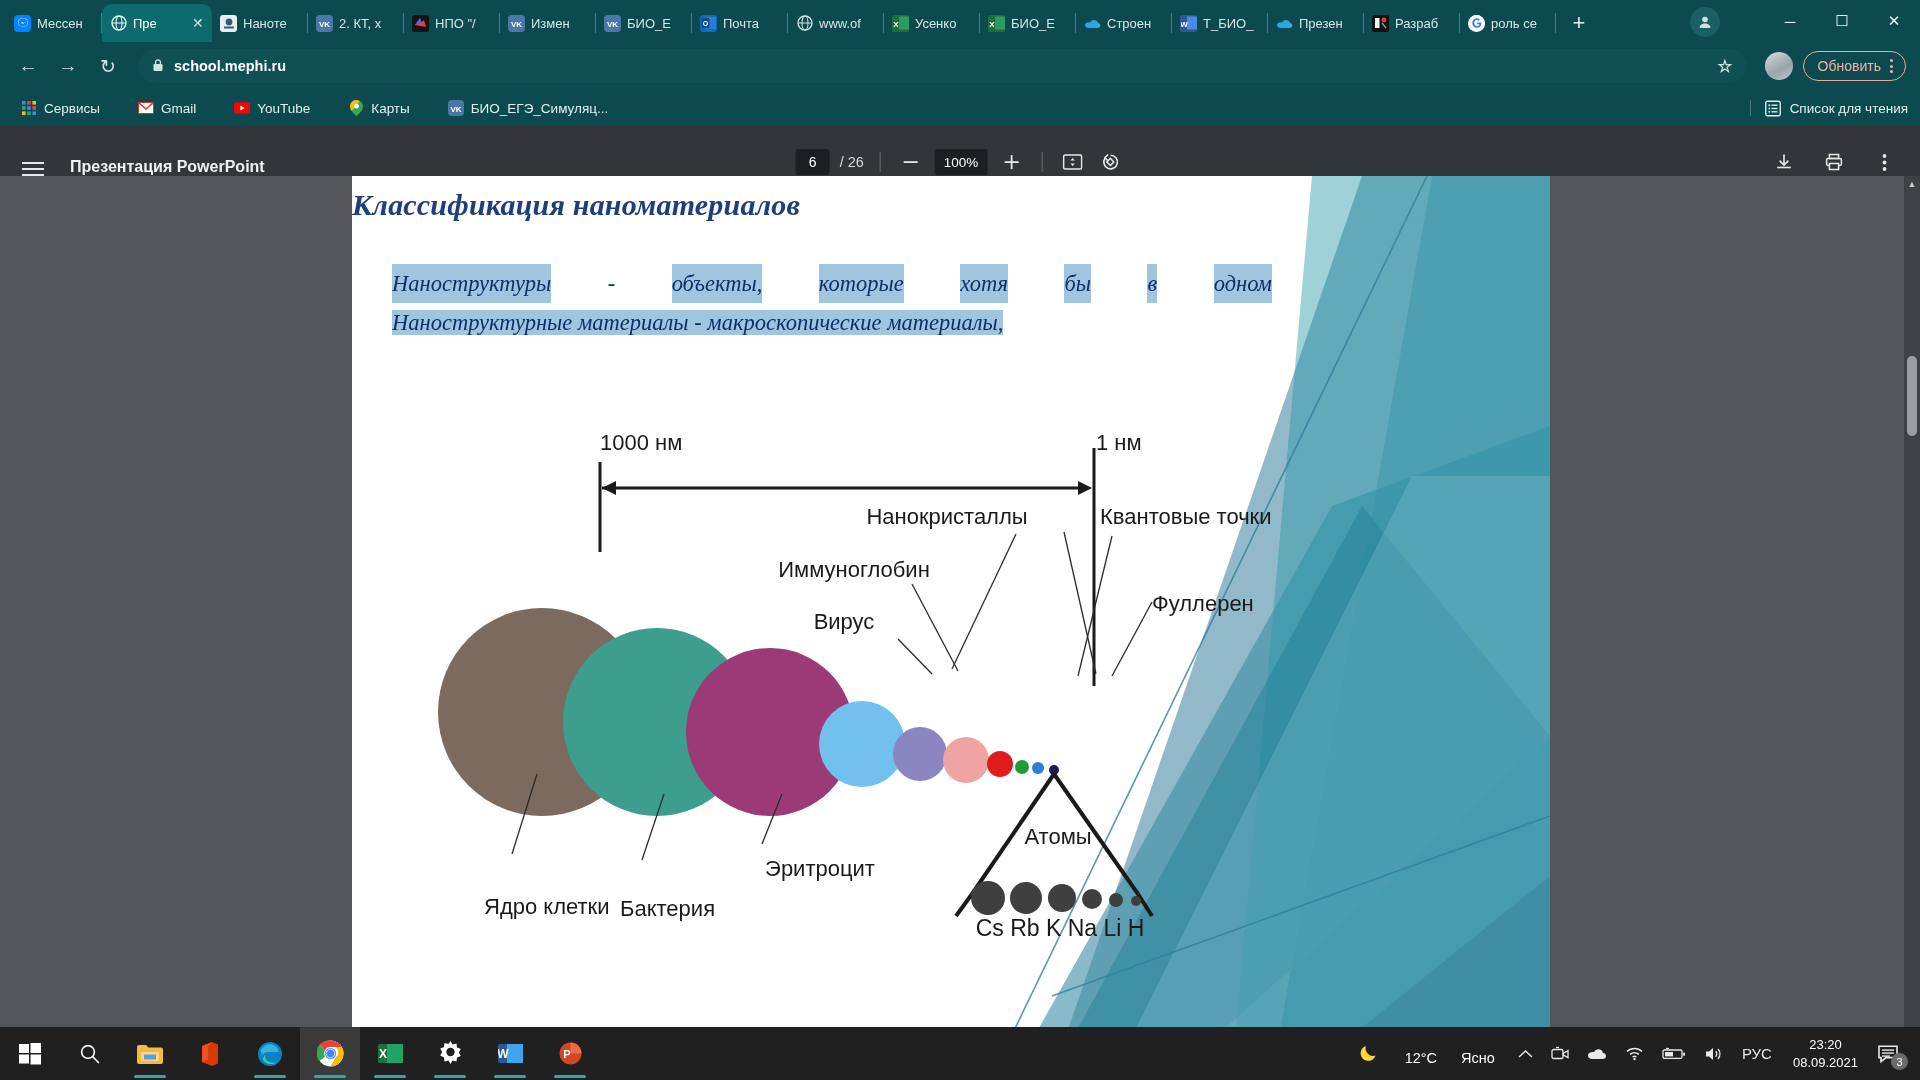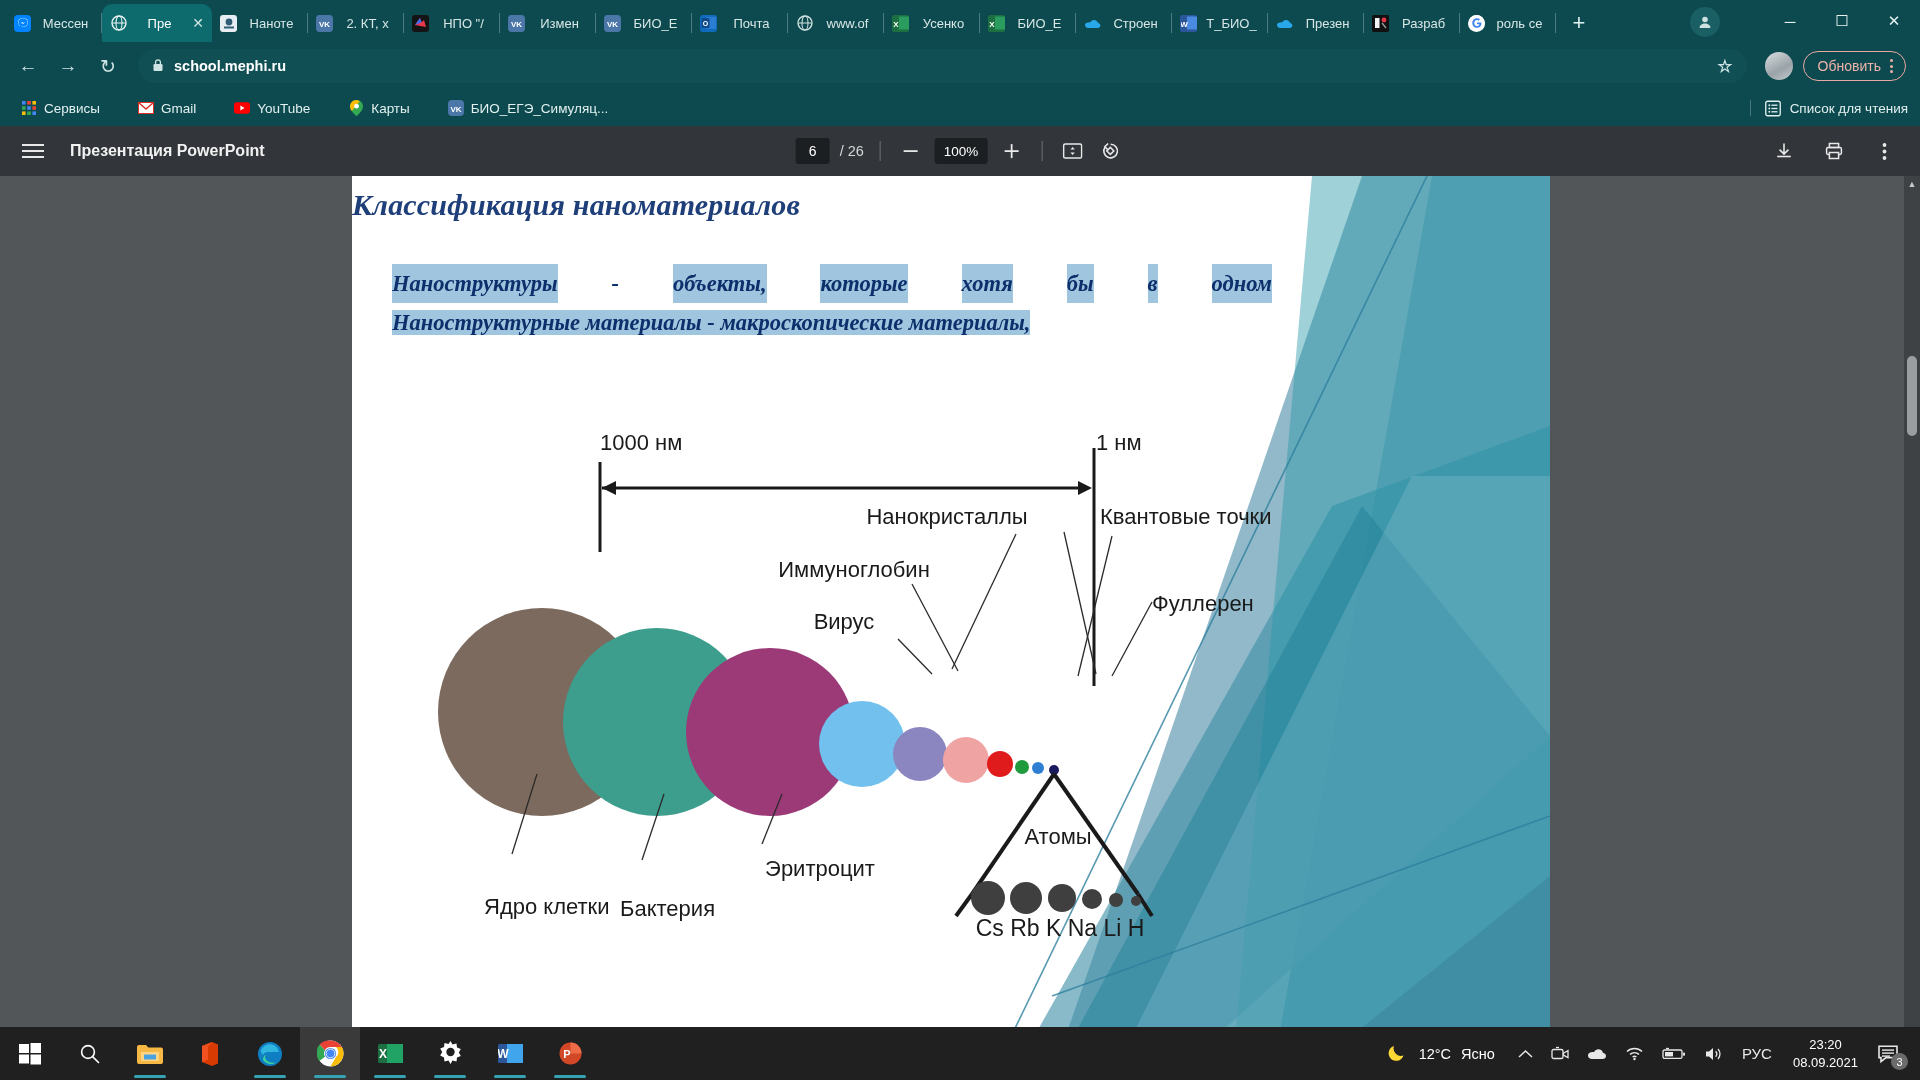--- a/index.html
+++ b/index.html
@@ -21,7 +21,7 @@
   .tab {
     height: 38px; width: 96px; display: flex; align-items: center; gap: 6px;
     padding: 0 8px; position: relative; color: #d8e6e6; font-size: 13px;
-    white-space: nowrap; overflow: hidden; flex: 0 0 auto; text-align: center;
+    white-space: nowrap; overflow: hidden; flex: 0 0 auto;
   }
   .tab .tab-title { overflow: hidden; text-overflow: clip; white-space: nowrap; flex: 1; }
   .tab:not(.active)::after {

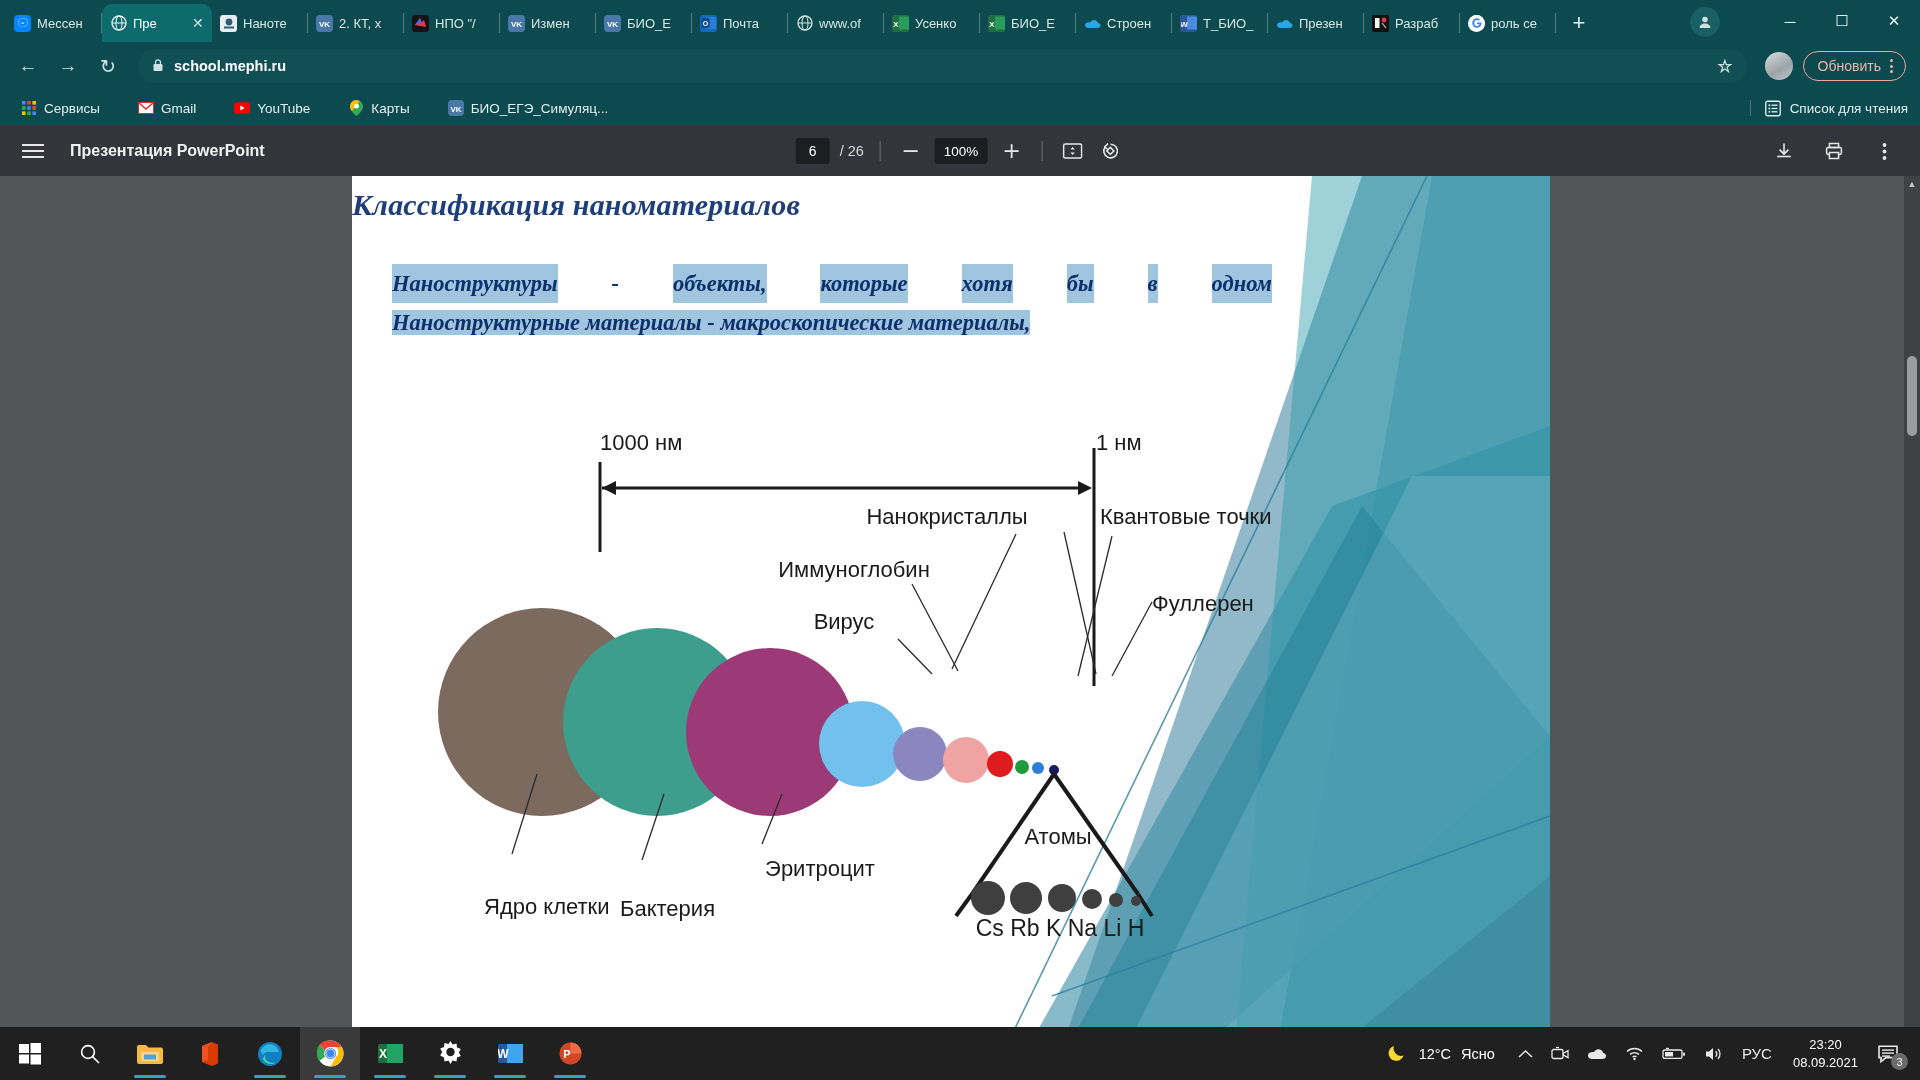--- a/index.html
+++ b/index.html
@@ -109,7 +109,7 @@
   
   #pdf-viewer { position: absolute; top: 126px; left: 0; right: 0; bottom: 0; background: #525659; }
   #pdf-toolbar {
-    height: 50px; background: #32363a; display: flex; align-items: center;
+    height: 50px; background: #32363a; display: flex; align-items: flex-end;
     padding: 0 22px; color: #e8e8e8; position: relative;
   }
   #hamburger { display: flex; flex-direction: column; gap: 4px; width: 22px; margin-right: 26px; }

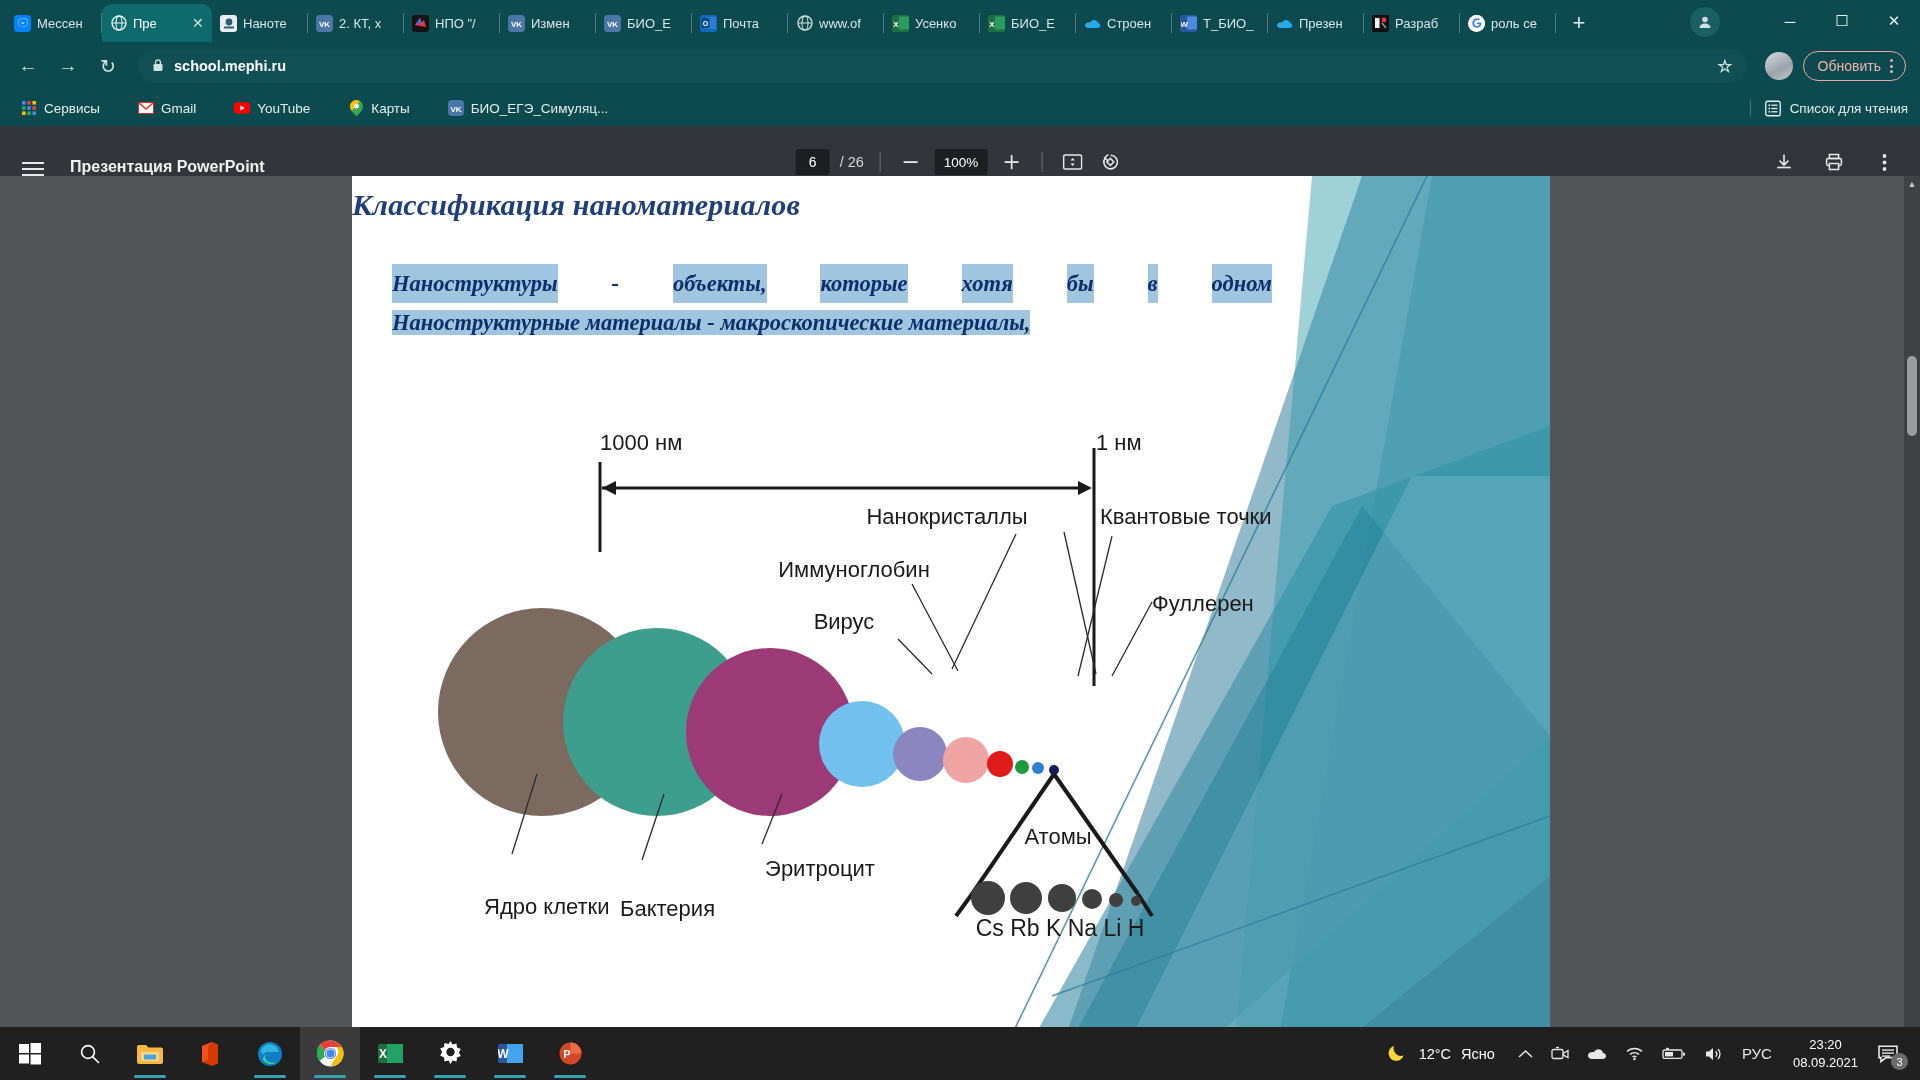--- a/index.html
+++ b/index.html
@@ -147,7 +147,7 @@
   }
   #slide-body {
     position: absolute; top: 88px; left: 40px; width: 880px;
-    font-family: "Liberation Serif", serif; font-style: italic; font-weight: bold;
+    font-family: "Liberation Serif", serif; font-style: italic; font-weight: normal;
     font-size: 22.5px; line-height: 39px; color: #0d2f6b;
   }
   #slide-body .line { white-space: nowrap; }

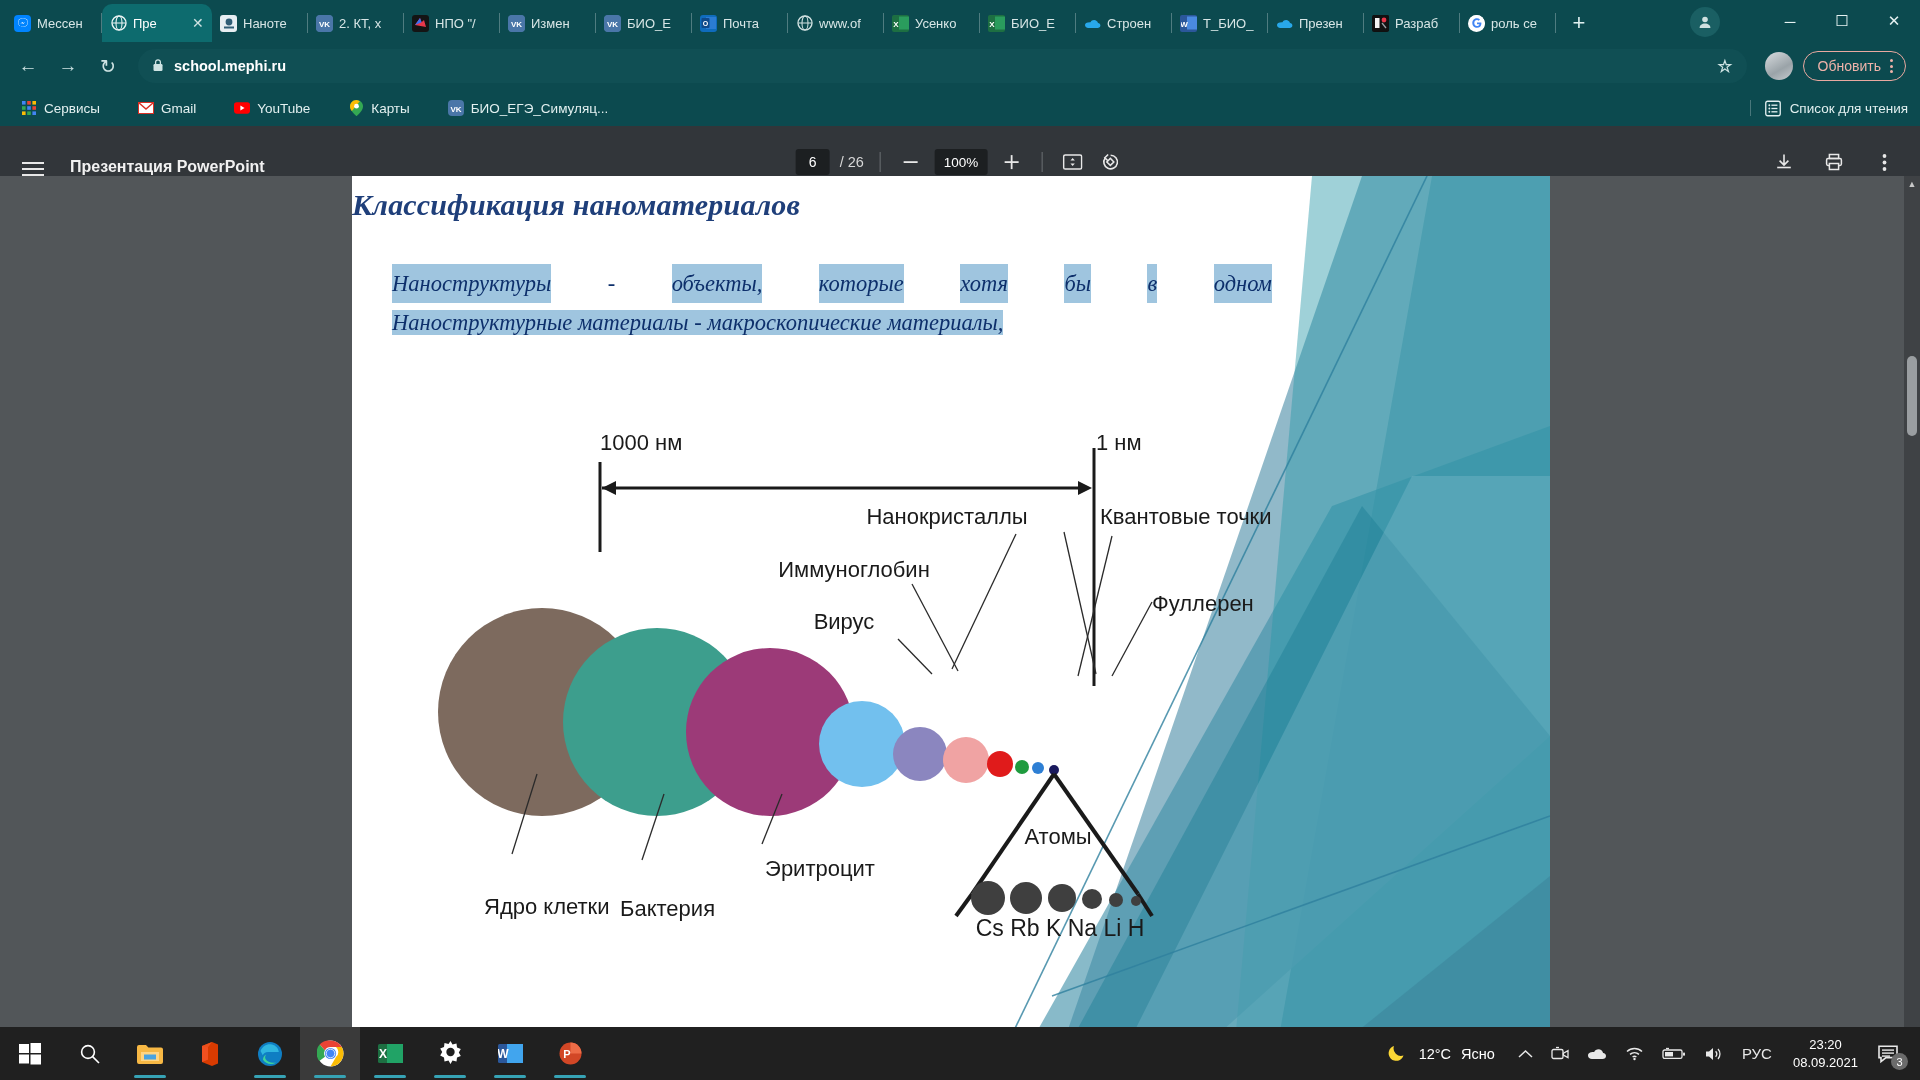--- a/index.html
+++ b/index.html
@@ -179,7 +179,7 @@
   .task-item.active { background: #3a3a3a; }
   #tray { margin-left: auto; display: flex; align-items: center; gap: 0; padding-right: 6px; }
   .tray-icon { padding: 0 9px; display: flex; align-items: center; justify-content: center; color: #e8e8e8; font-size: 15px; height: 53px; }
-  #weather { display: flex; align-items: center; gap: 10px; padding: 0 14px 0 6px; font-size: 14.5px; }
+  #weather { display: flex; align-items: flex-end; gap: 24px; padding: 0 14px 0 6px; font-size: 14.5px; }
   #clock { text-align: center; font-size: 13px; line-height: 18px; padding: 0 12px; }
   #notif {
     position: relative; padding: 0 14px 0 8px; display: flex; align-items: center; height: 53px;

